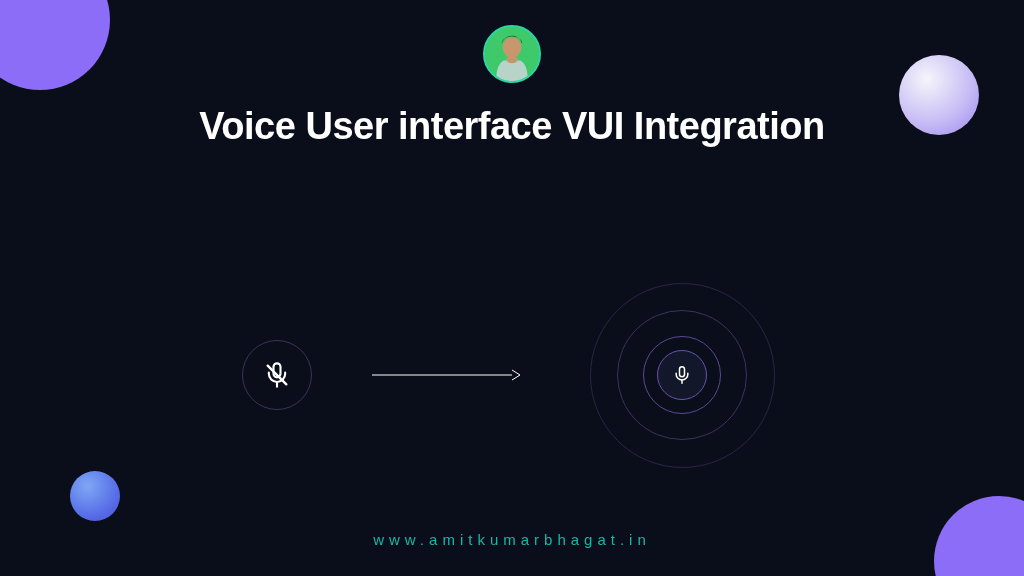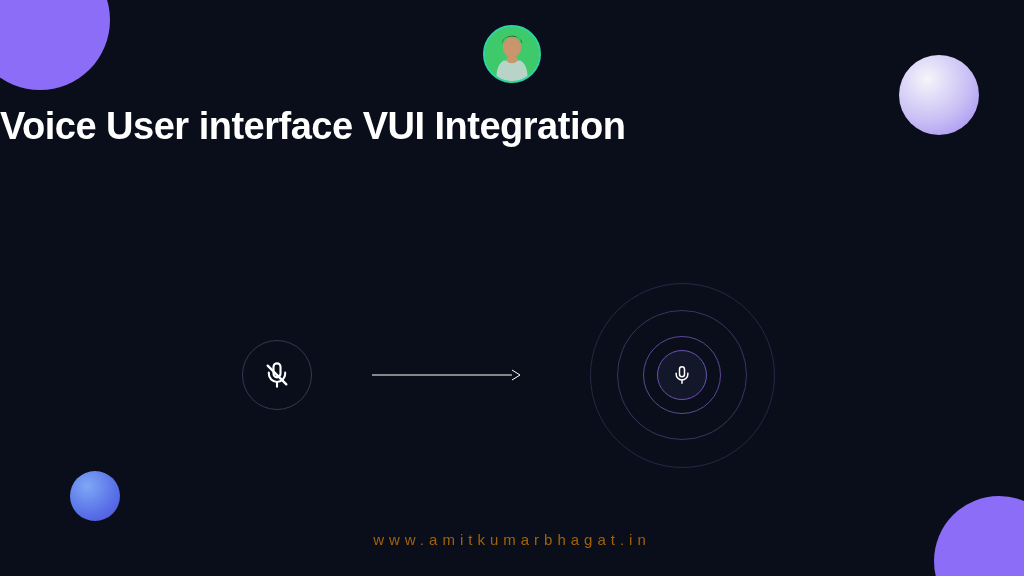--- a/index.html
+++ b/index.html
@@ -71,6 +71,7 @@
       top: 105px;
       left: 0;
       right: 0;
+      text-align: center;
       color: #ffffff;
       font-size: 38px;
       font-weight: 700;

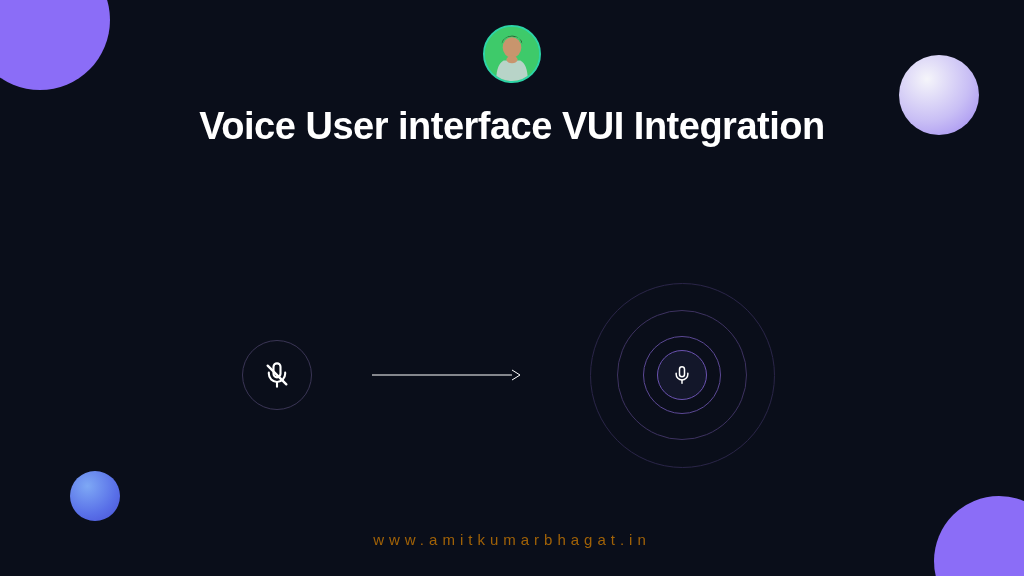--- a/index.html
+++ b/index.html
@@ -146,7 +146,7 @@
       left: 0;
       right: 0;
       text-align: center;
-      color: #a16207;
+      color: #14b8a6;
       font-size: 15px;
       letter-spacing: 5px;
       font-weight: 400;

